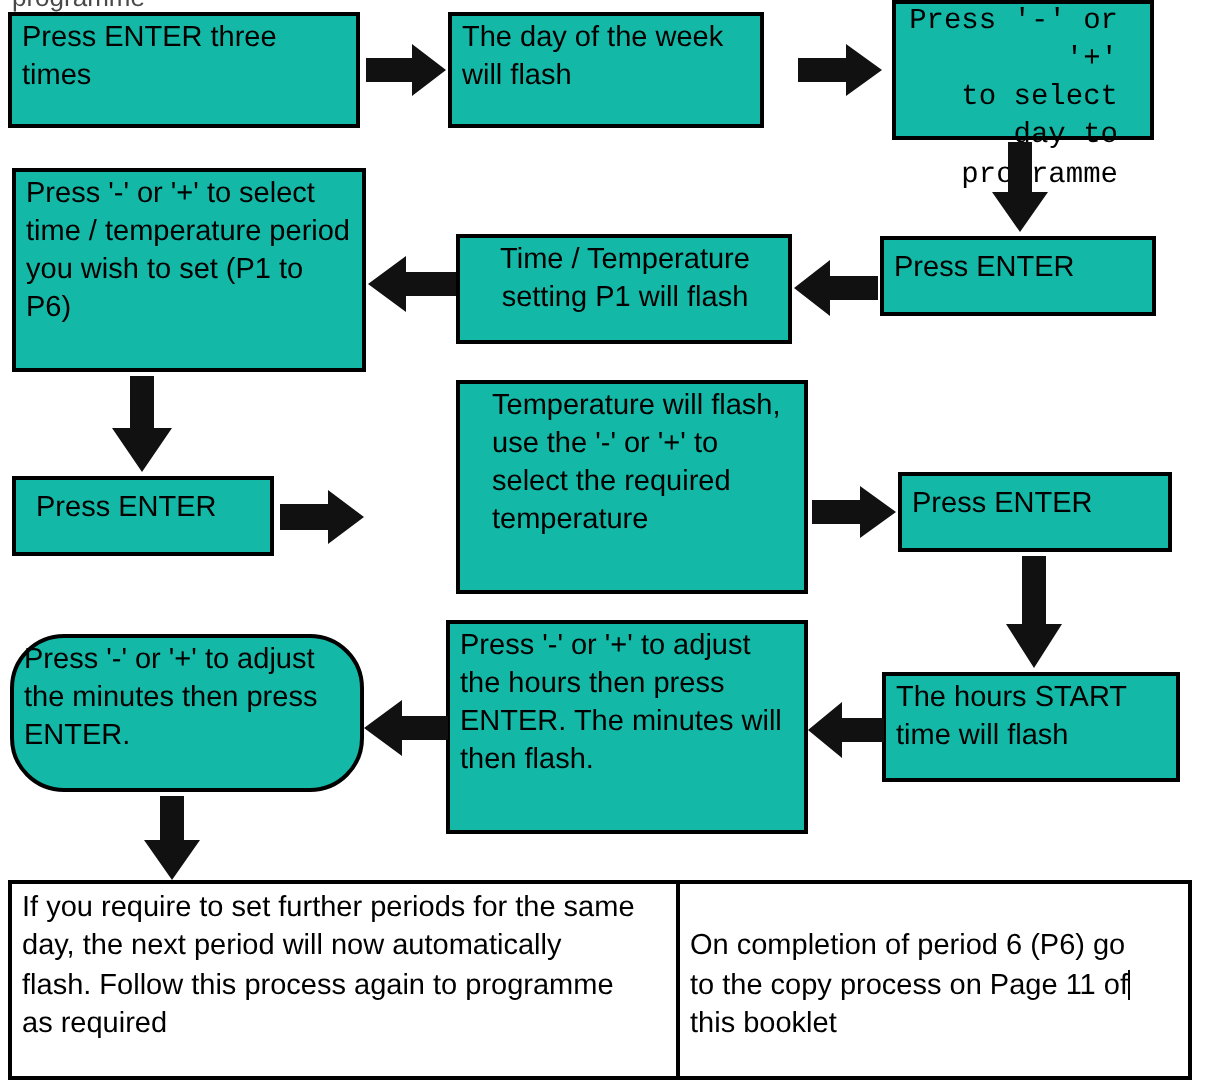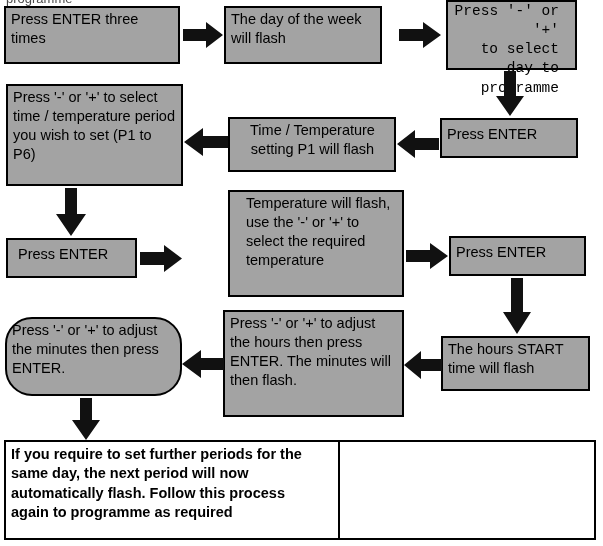--- a/index.html
+++ b/index.html
@@ -22,7 +22,7 @@
     position: absolute;
     box-sizing: border-box;
     border: 2px solid #000000;
-    background: #a3a3a3;
+    background: #14b8a6;
     font-size: 14.5px;
     line-height: 1.32;
     padding: 2px 4px 2px 5px;

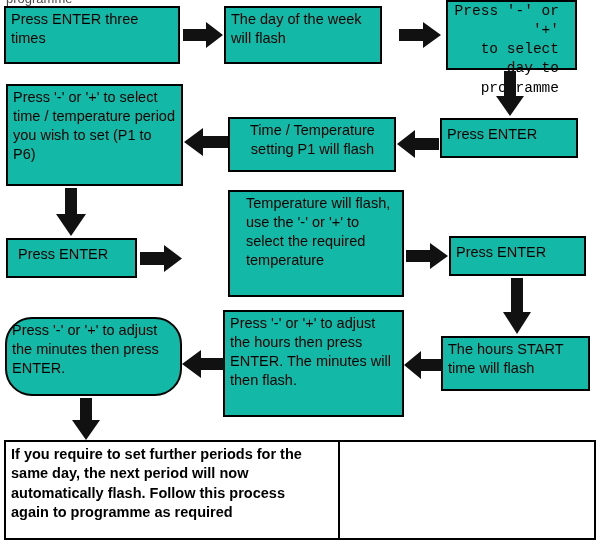--- a/index.html
+++ b/index.html
@@ -49,7 +49,6 @@
     line-height: 1.33;
     padding: 3px 20px 2px 5px;
     white-space: pre-line;
-    font-weight: bold;
   }
   .split-cell.left {
     border-right: 2px solid #000000;

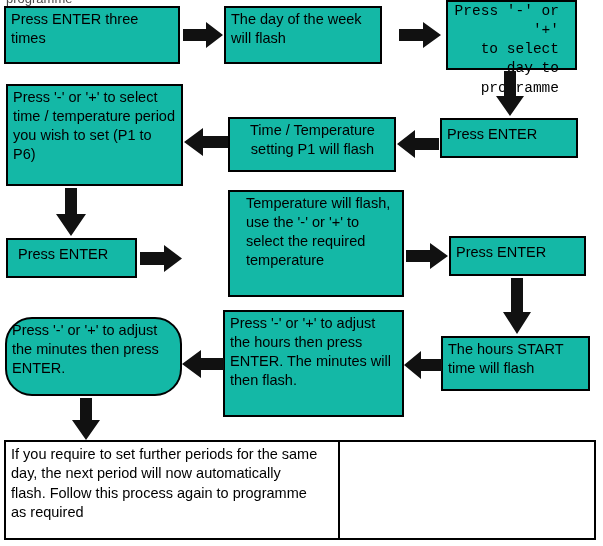--- a/index.html
+++ b/index.html
@@ -111,6 +111,10 @@
 
   <div class="split-box" style="left:4px;top:440px;width:592px;height:100px;">
     <div class="split-cell left" style="width:334px;">If you require to set further periods for the same day, the next period will now automatically flash. Follow this process again to programme as required</div>
+    <div class="split-cell" style="width:254px;">
+      <span>On completion of period 6 (P6) go to the copy process on Page 11 of</span><span class="caret"></span>
+      <span>this booklet</span>
+    </div>
   </div>
 
   <div class="arrow" style="left:183px;top:22px;">

